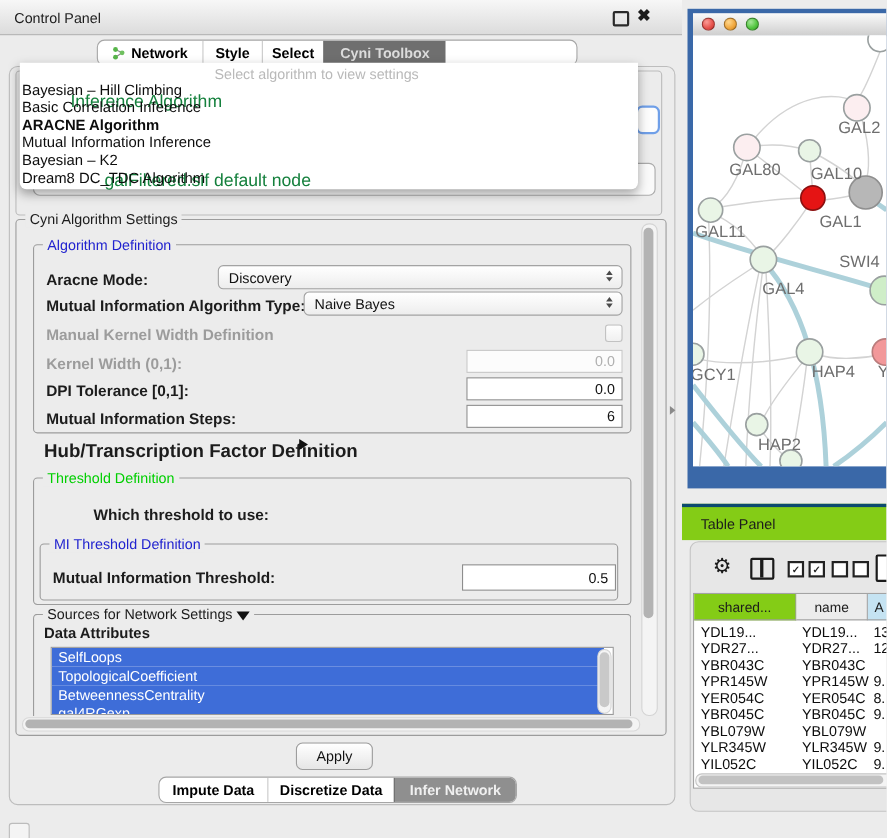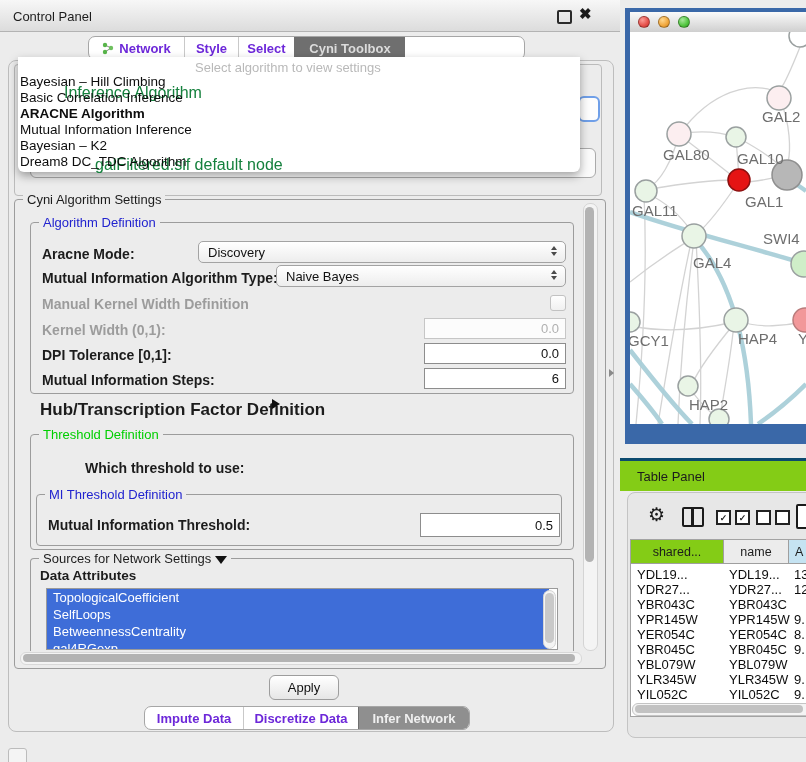--- a/index.html
+++ b/index.html
@@ -12,7 +12,7 @@
   .float-icon{left:557px;top:10px;width:11px;height:10px;border:2px solid #2a2a2a;border-radius:2px;}
   .close-icon{left:579px;top:5px;font-size:15px;font-weight:bold;color:#1c1c1c;}
   .seg-bar{display:flex;background:#fff;border:1px solid #a6a6a6;border-radius:7px;overflow:hidden;align-items:stretch;}
-  .seg{display:flex;align-items:center;justify-content:center;font-size:13px;font-weight:bold;color:#6d28d9;border-left:1px solid #c9c9c9;cursor:default;}
+  .seg{display:flex;align-items:center;justify-content:center;font-size:13px;font-weight:bold;color:#000000;border-left:1px solid #c9c9c9;cursor:default;}
   .seg:first-child{border-left:none;}
   .seg.selected{background:#6f6f6f;color:#dcdcdc;border-left-color:#6f6f6f;}
   .cp-body{left:8px;top:60px;width:604px;height:670px;border:1px solid #bdbdbd;border-radius:8px;background:#ececec;}

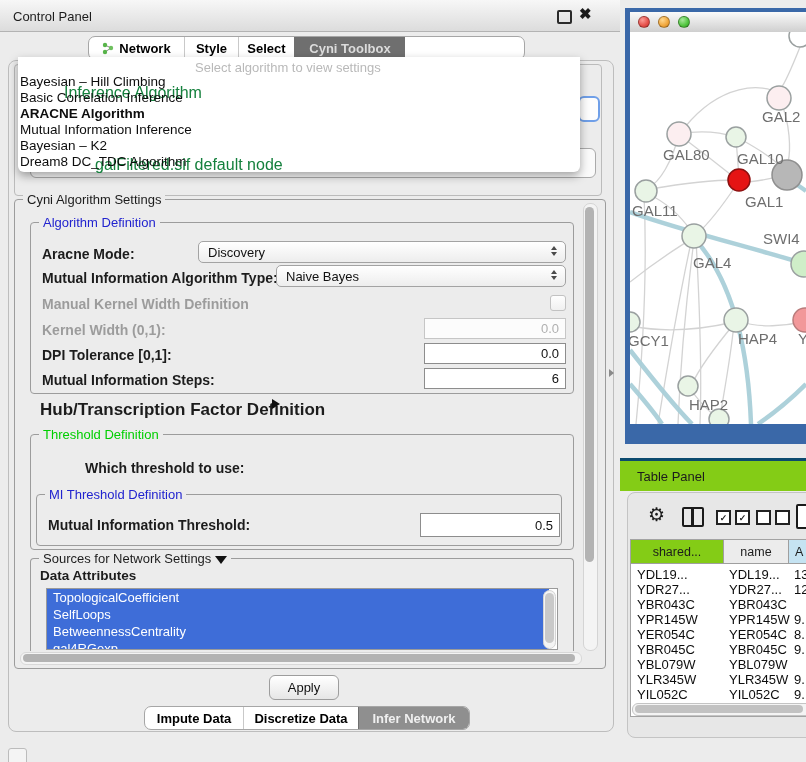--- a/index.html
+++ b/index.html
@@ -156,8 +156,8 @@
   </div>
   <span class="lbl" style="left:40px;top:568px;font-size:13.5px;">Data Attributes</span>
   <div class="abs" style="left:46px;top:588px;width:510px;height:60px;background:#fff;border:1px solid #9a9a9a;overflow:hidden;">
+    <div class="list-sel" style="width:496px;">SelfLoops</div>
     <div class="list-sel" style="width:496px;">TopologicalCoefficient</div>
-    <div class="list-sel" style="width:496px;">SelfLoops</div>
     <div class="list-sel" style="width:496px;">BetweennessCentrality</div>
     <div class="list-sel" style="width:496px;">gal4RGexp</div>
     <div class="vscroll" style="right:1px;top:1px;width:11px;height:57px;">

